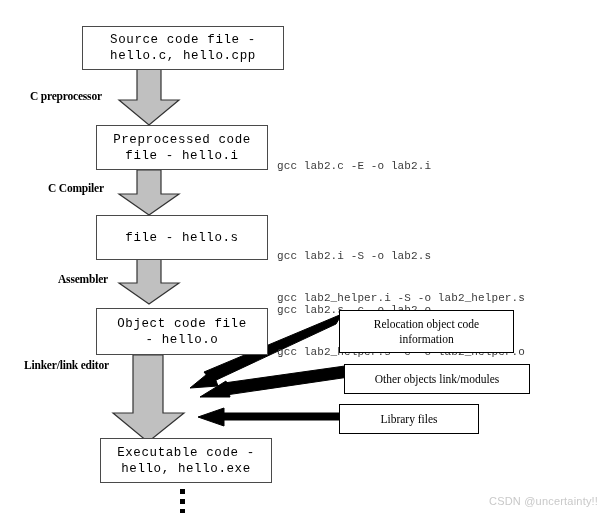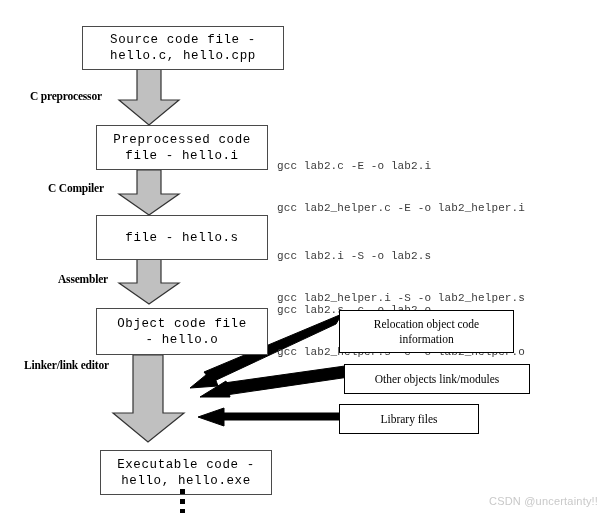--- a/index.html
+++ b/index.html
@@ -172,7 +172,6 @@
 
   <div class="cmd-block" style="left:277px; top:131px;">
     <span class="cmd-line">gcc lab2.c -E -o lab2.i</span>
-    <span class="cmd-line">gcc lab2_helper.c -E -o lab2_helper.i</span>
   </div>
 
   <div class="cmd-block" style="left:277px; top:221px;">

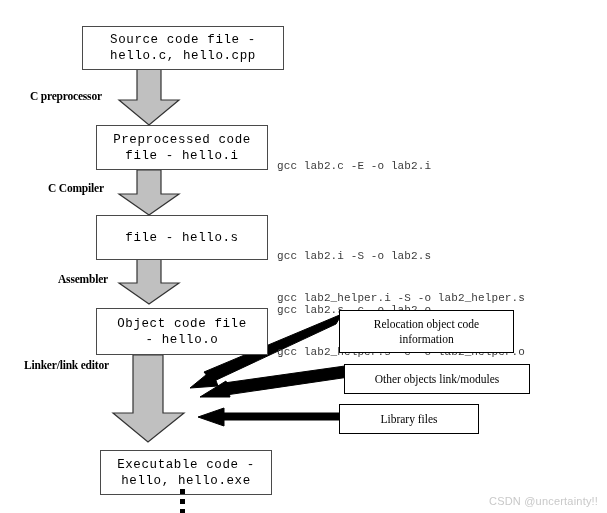--- a/index.html
+++ b/index.html
@@ -157,7 +157,7 @@
     <span>- hello.o</span>
   </div>
 
-  <div class="stage-box" style="left:100px; top:438px; width:172px; height:45px;margin-top:12px;">
+  <div class="stage-box" style="left:100px; top:438px; width:172px; height:45px;">
     <span>Executable code -</span>
     <span>hello, hello.exe</span>
   </div>

